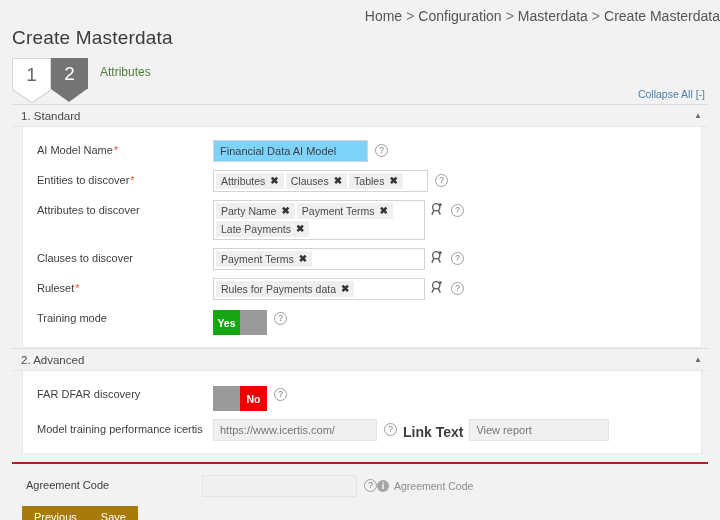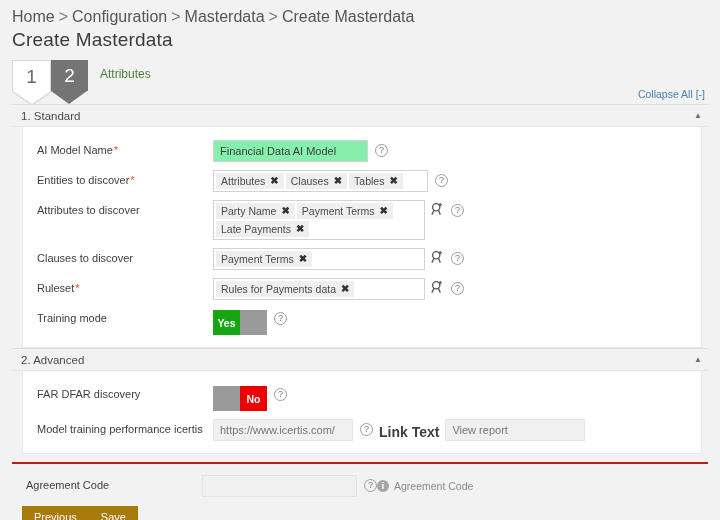--- a/index.html
+++ b/index.html
@@ -17,9 +17,10 @@
   
   #breadcrumb {
     padding: 8px 0 0 12px;
-    font-size: 16px;
+    font-size: 14px;
     color: #555;
     white-space: nowrap;
+    text-align: right;
   }
   #breadcrumb .crumb { color: #555; }
   #breadcrumb .sep { color: #777; margin: 0 4px; }

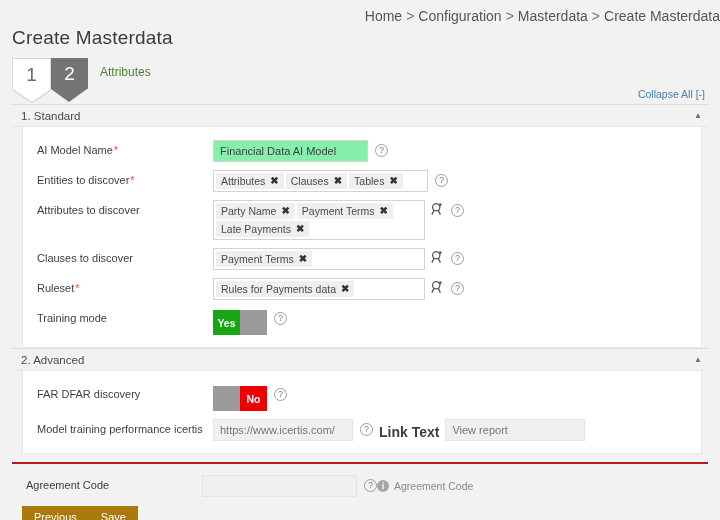--- a/index.html
+++ b/index.html
@@ -150,7 +150,7 @@
   .txt {
     height: 22px;
     border: 1px solid #d3d3d3;
-    background: #86efac;
+    background: #7dd3fc;
     font-family: "Liberation Sans", sans-serif;
     font-size: 11px;
     color: #3e3e3e;

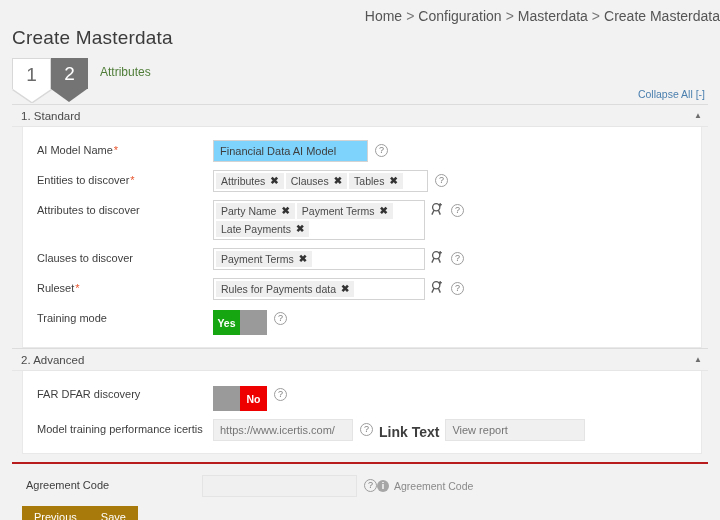--- a/index.html
+++ b/index.html
@@ -163,7 +163,7 @@
     border-color: #e4e4e4;
     color: #a9a9a9;
   }
-  .txt.w-url { width: 140px; }
+  .txt.w-url { width: 164px; }
   .txt.w-link { width: 140px; }
   .txt.w-agr { width: 155px; }
 

